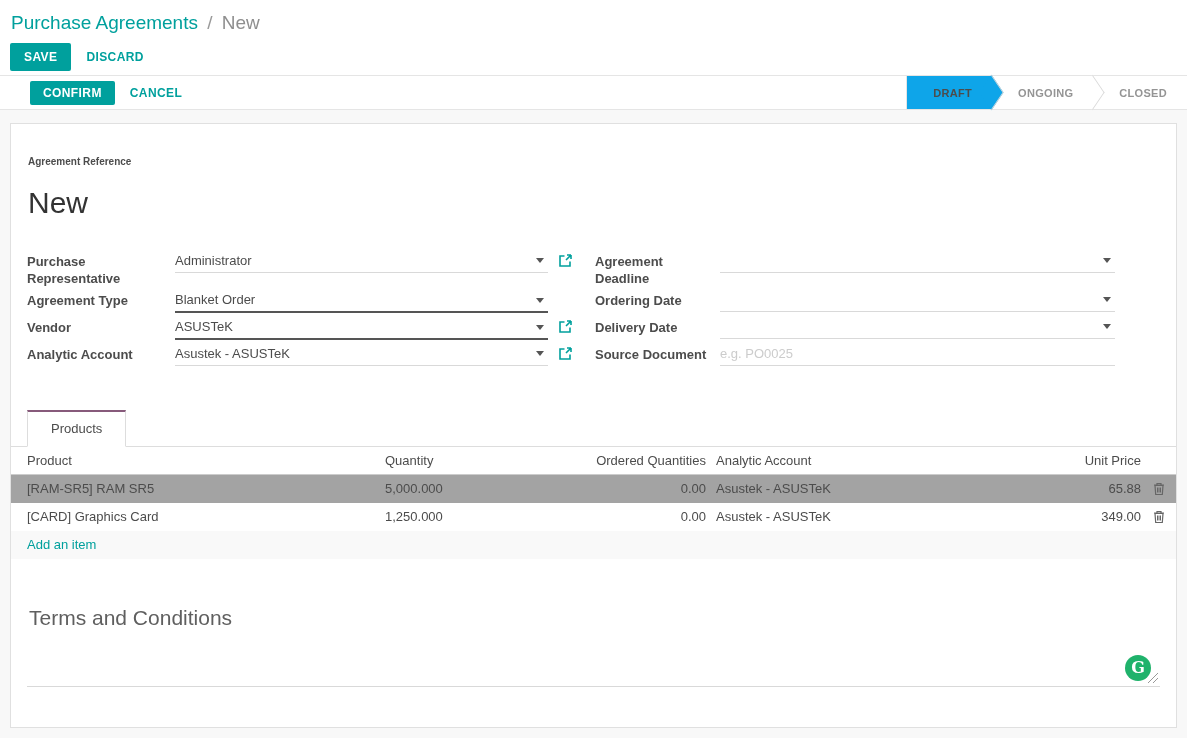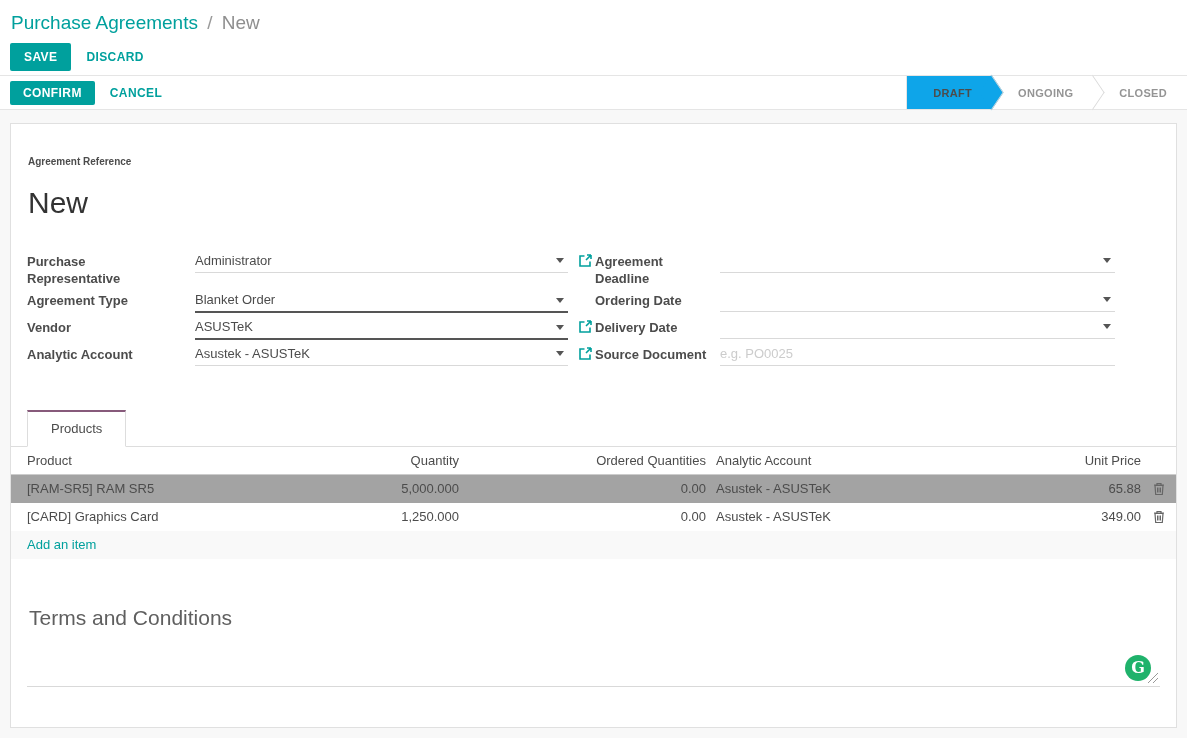--- a/index.html
+++ b/index.html
@@ -36,7 +36,7 @@
     display:flex; align-items:center; justify-content:space-between;
     padding-left:10px;
   }
-  .controlbar .btn-primary { padding:5px 13px; }
+  .controlbar .btn-primary { padding:5px 13px;margin-left:20px; }
   .statusbar { display:flex; align-self:stretch; border-left:1px solid #e5e5e5; }
   .stage {
     position:relative; display:flex; align-items:center;

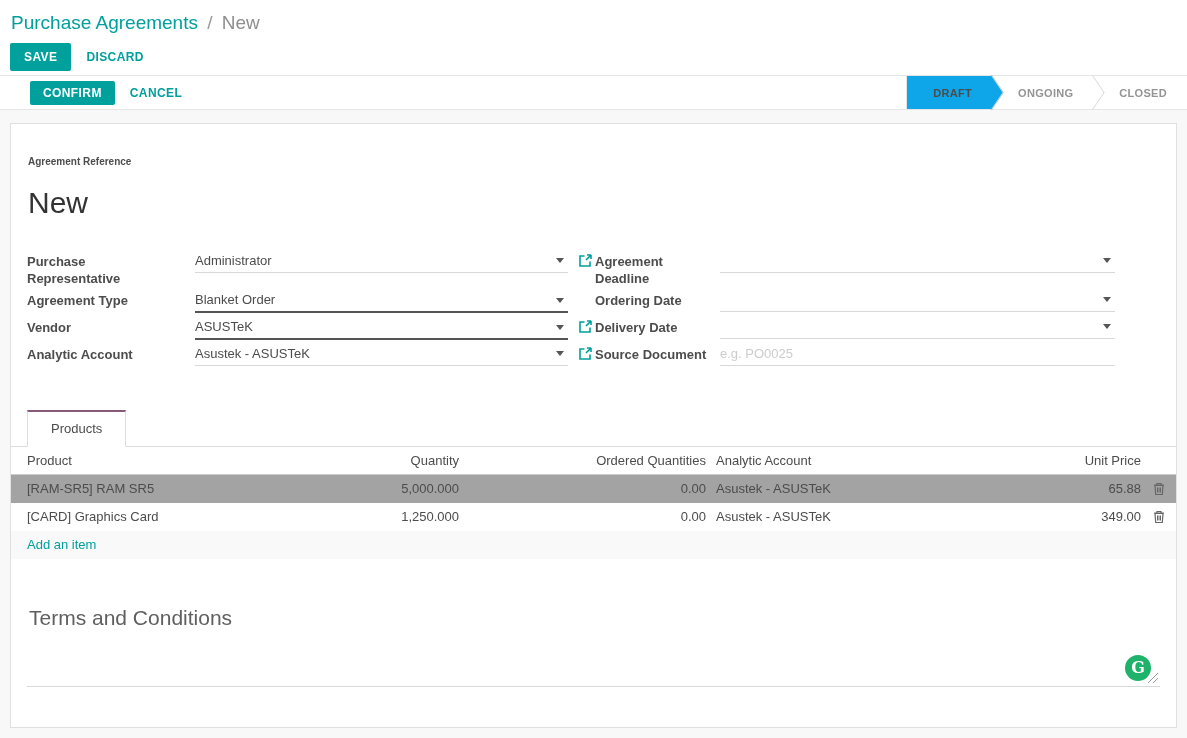--- a/index.html
+++ b/index.html
@@ -68,7 +68,7 @@
   .field-label { width:148px; padding-top:4px; font-size:13px; font-weight:700; color:#4c4c4c; line-height:1.3; }
   .col-right .field-label { width:125px; }
   .field-widget { position:relative; flex:1; }
-  .col-left .field-widget { flex:none; width:373px;margin-left:20px; }
+  .col-left .field-widget { flex:none; width:373px; }
   .o-input {
     display:block; width:100%; background:transparent; outline:none;
     border:none; border-bottom:1px solid #d9d9d9;

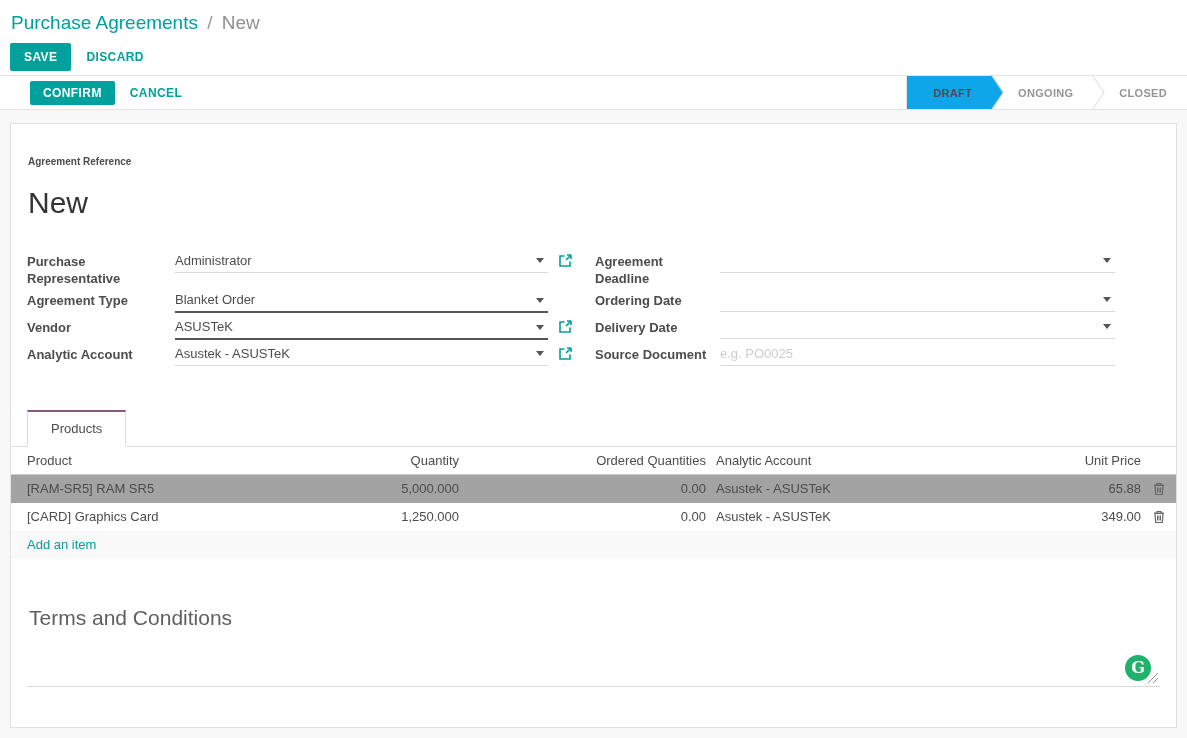--- a/index.html
+++ b/index.html
@@ -96,7 +96,7 @@
   .t-head { border-bottom:1px solid #ccc; }
   .t-row.zebra { background:#a3a3a3; }
   .c-product { width:374px; padding-left:16px; text-align:left; }
-  .c-qty     { width:74px;  text-align:right; }
+  .c-qty     { width:74px;  }
   .c-ordered { width:247px; text-align:right; }
   .c-analytic{ width:310px; padding-left:10px; text-align:left; }
   .c-price   { width:125px; text-align:right; }

